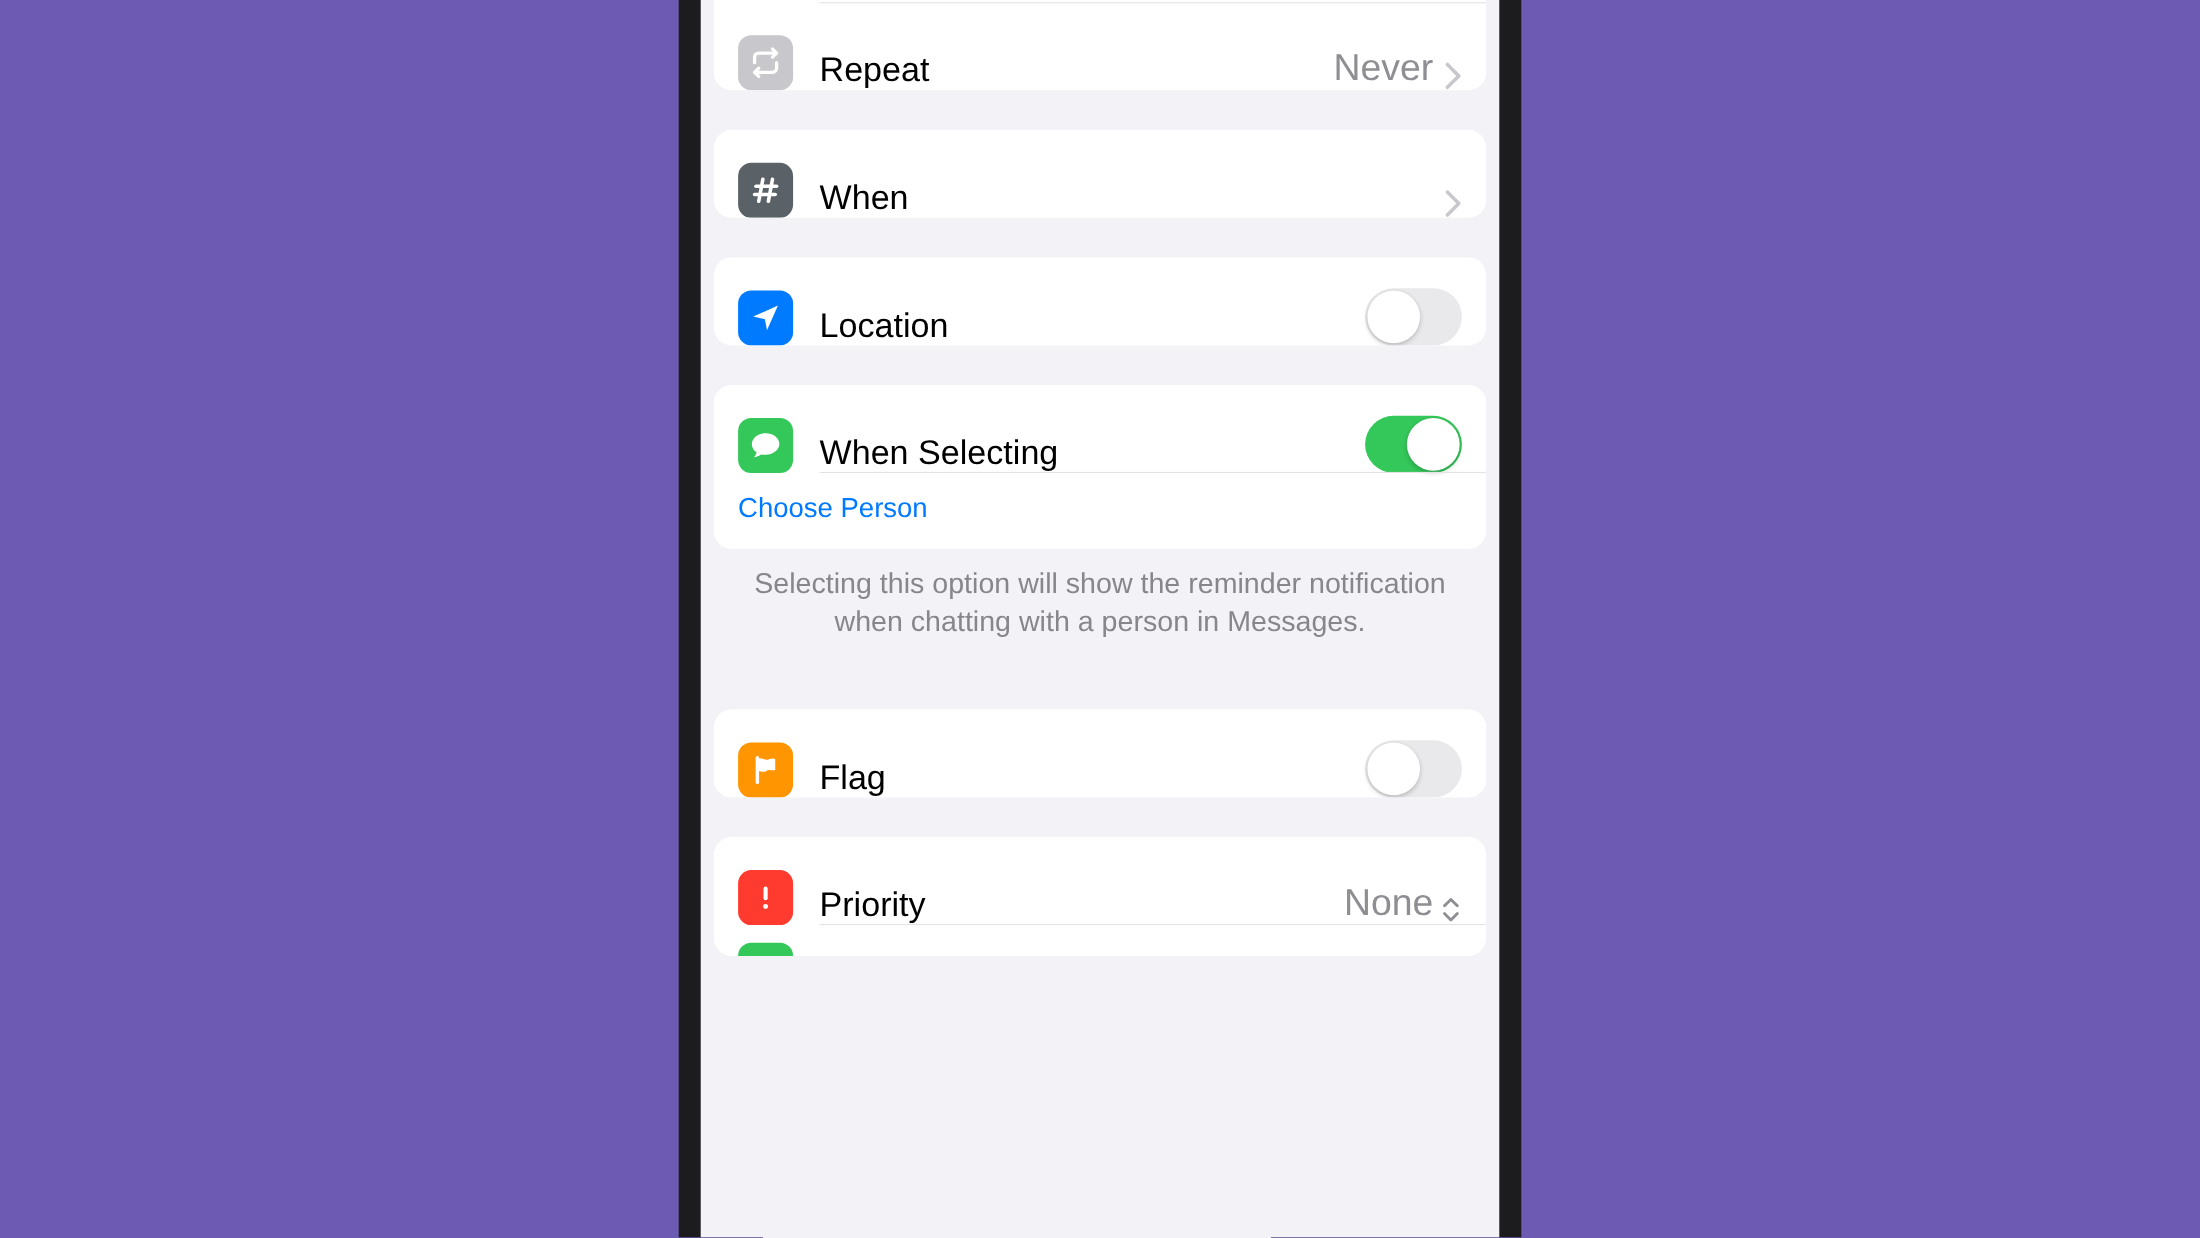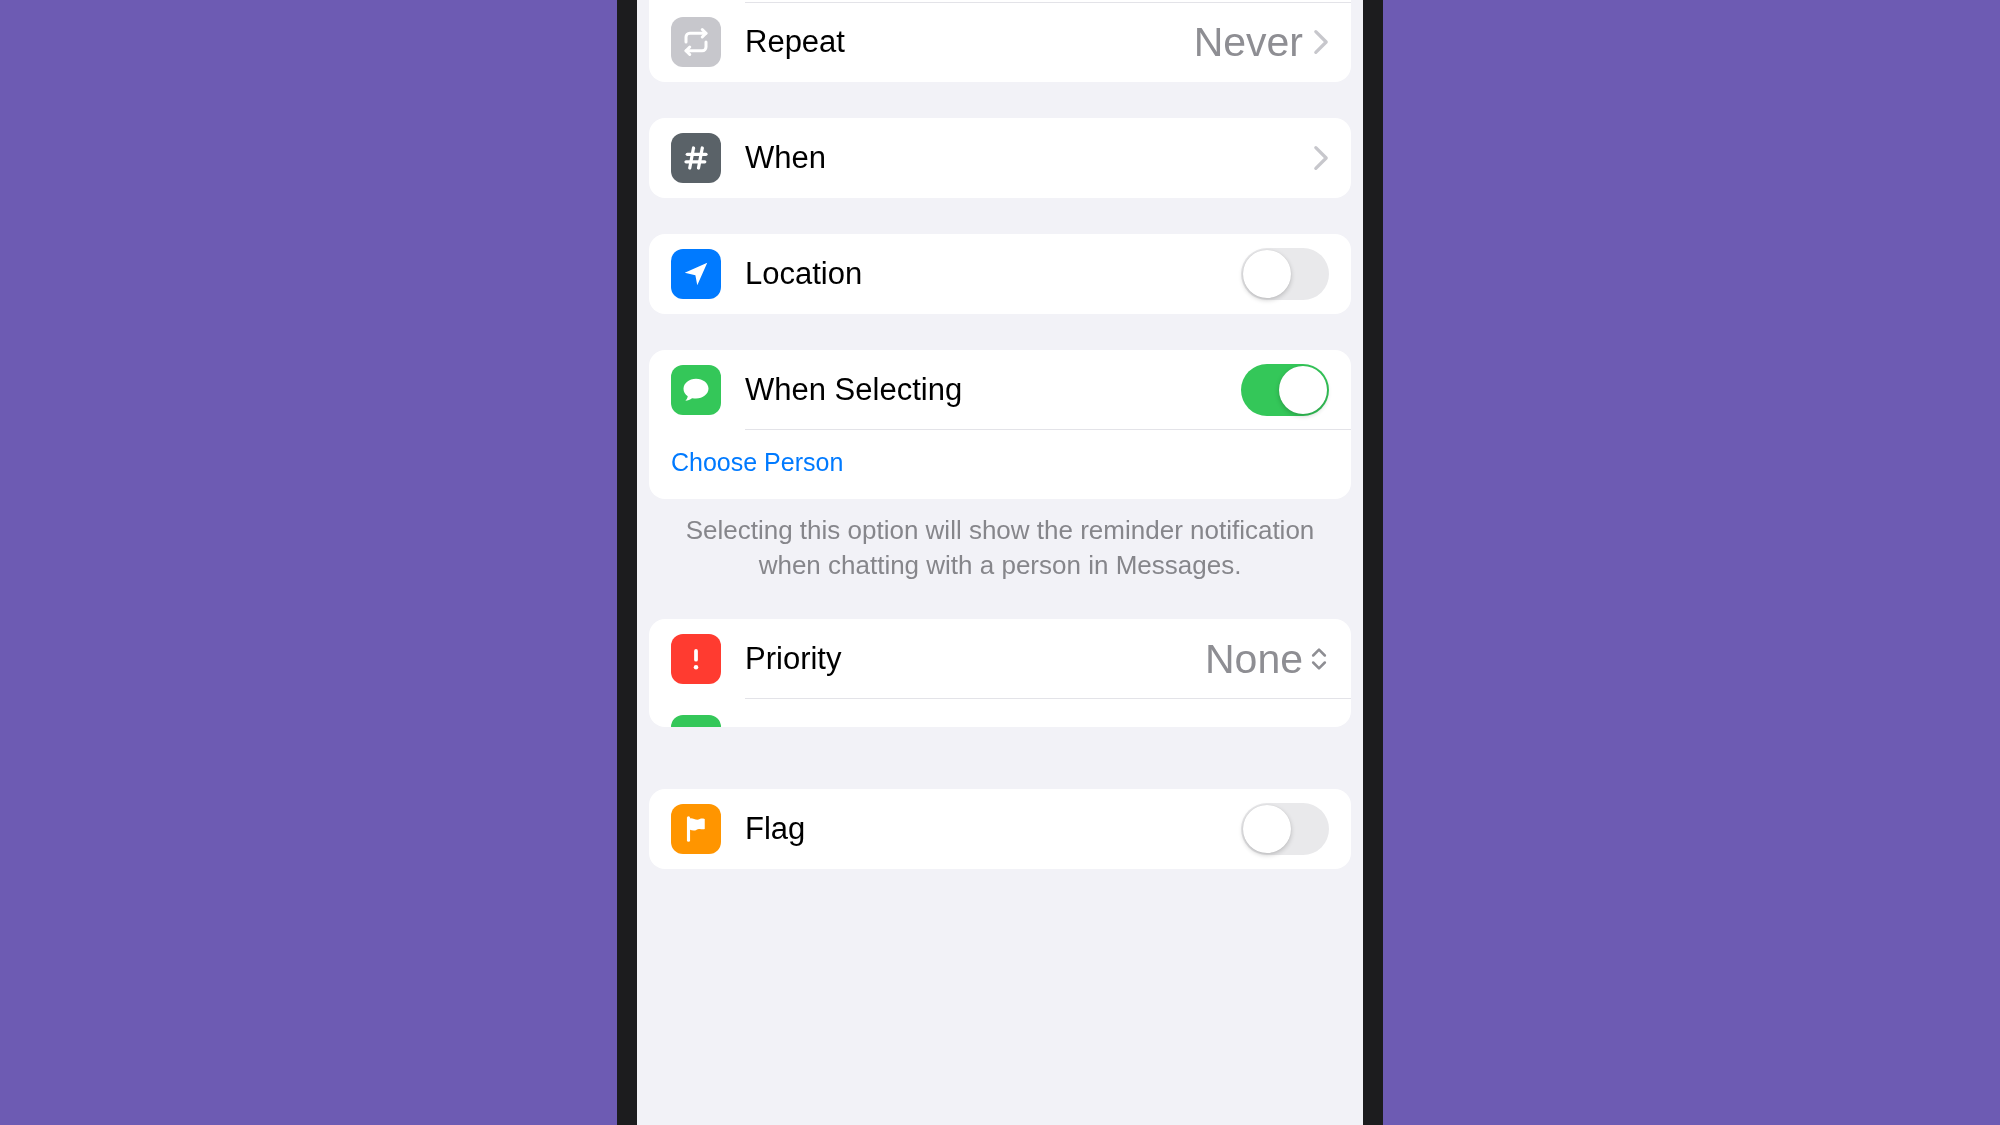--- a/index.html
+++ b/index.html
@@ -45,7 +45,7 @@
   }
   .row {
     display: flex;
-    align-items: center;
+    align-items: flex-end;
     min-height: 80px;
     padding: 0 22px;
     position: relative;

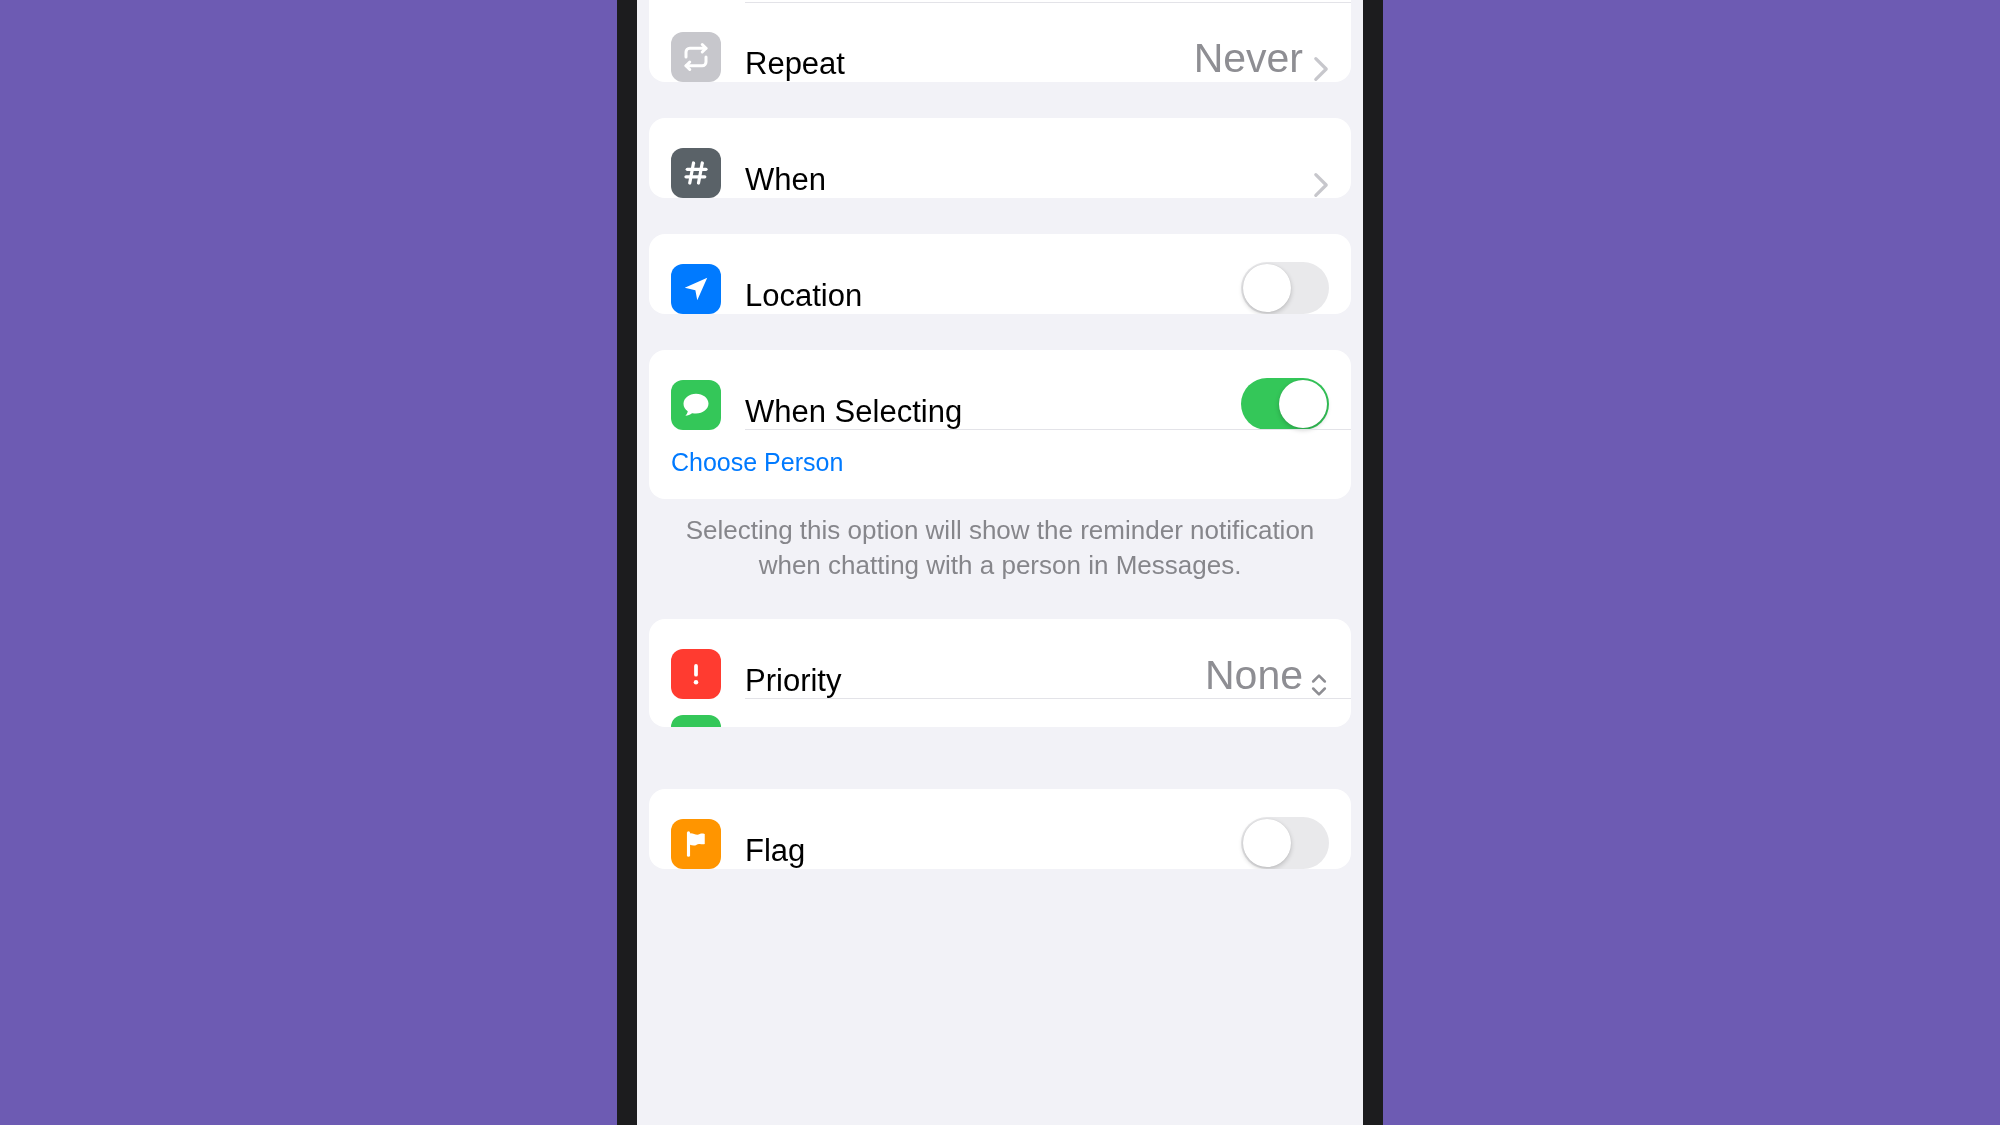--- a/index.html
+++ b/index.html
@@ -74,7 +74,7 @@
     flex: 1;
   }
   .value {
-    font-size: 41px;
+    font-size: 34px;
     color: #8e8e93;
     margin-right: 10px;
   }

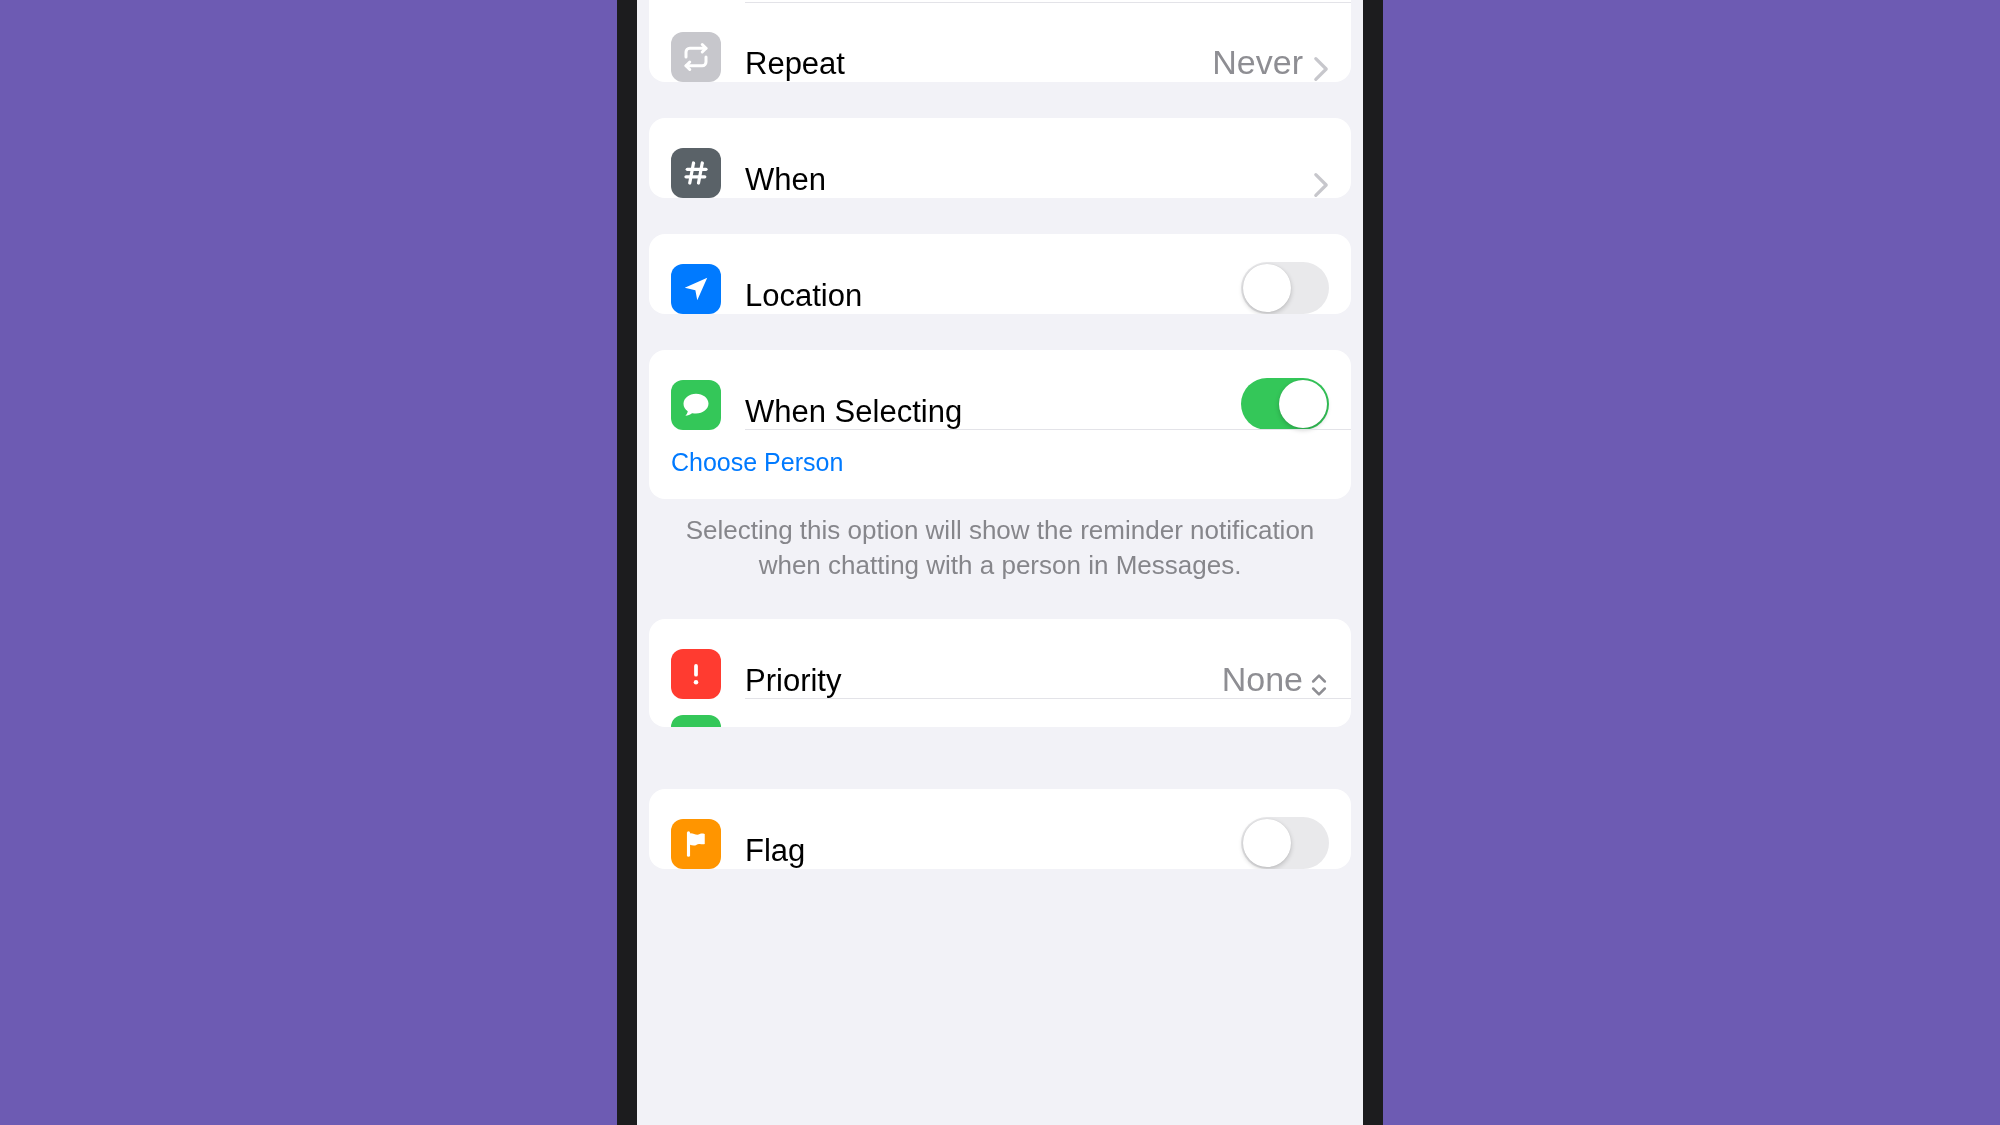--- a/index.html
+++ b/index.html
@@ -219,6 +219,21 @@
 
       <div class="footer-text">Selecting this option will show the reminder notification when chatting with a person in Messages.</div>
 
+      <div class="group" style="margin-top:62px">
+        <div class="row">
+          <div class="icon icon-orange">
+            <svg viewBox="0 0 24 24" fill="#ffffff">
+              <path d="M6 3v18" stroke="#ffffff" stroke-width="2.5" stroke-linecap="round"></path>
+              <path d="M6 4 C9 2 12 6 15 4 C17 3 19 4 19 4 L19 12 C17 13 15 11 12 13 C9 14 6 12 6 12 Z"></path>
+            </svg>
+          </div>
+          <div class="label">Flag</div>
+          <div class="toggle">
+            <div class="knob"></div>
+          </div>
+        </div>
+      </div>
+
       <div class="group">
         <div class="row priority-row">
           <div class="icon icon-red">
@@ -243,21 +258,6 @@
         </div>
       </div>
 
-      <div class="group" style="margin-top:62px">
-        <div class="row">
-          <div class="icon icon-orange">
-            <svg viewBox="0 0 24 24" fill="#ffffff">
-              <path d="M6 3v18" stroke="#ffffff" stroke-width="2.5" stroke-linecap="round"></path>
-              <path d="M6 4 C9 2 12 6 15 4 C17 3 19 4 19 4 L19 12 C17 13 15 11 12 13 C9 14 6 12 6 12 Z"></path>
-            </svg>
-          </div>
-          <div class="label">Flag</div>
-          <div class="toggle">
-            <div class="knob"></div>
-          </div>
-        </div>
-      </div>
-
     </div>
   </div>
 </div>

